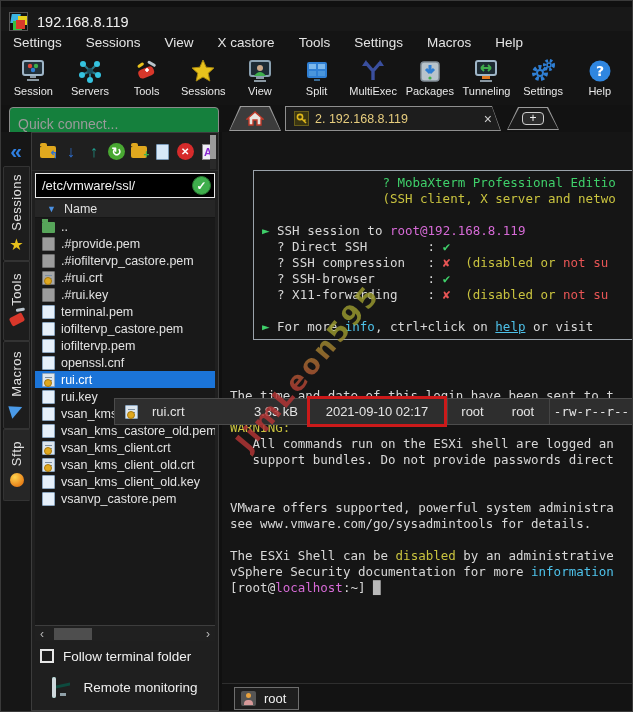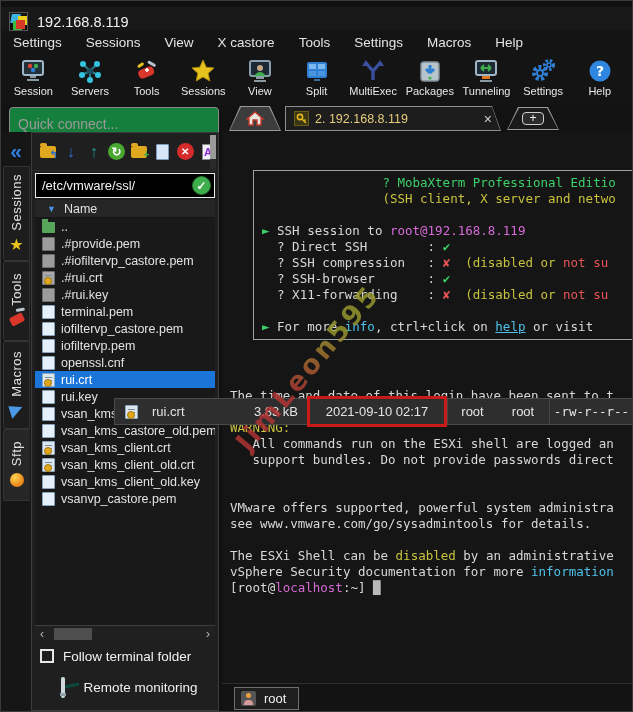--- a/index.html
+++ b/index.html
@@ -99,7 +99,7 @@
   .followrow{position:absolute;left:8px;top:516px;display:flex;align-items:flex-start;}
   .checkbox{width:14px;height:14px;border:2px solid #e8e8e8;background:transparent;margin-right:9px;}
   .follow-label{font-size:13.5px;color:#f0f0f0;}
-  .monitorrow{position:absolute;left:0;right:0;top:546px;display:flex;align-items:center;justify-content:center;gap:9px;text-align:center;}
+  .monitorrow{position:absolute;left:0;right:0;top:546px;display:flex;align-items:center;justify-content:center;gap:9px;}
   .mon-ic{width:22px;height:17px;position:relative;}
   .mon-screen{width:22px;height:13px;background:#1f8f7a;border:2px solid #cfd8dc;border-radius:2px;position:relative;overflow:hidden;}
   .mon-screen::before{content:"";position:absolute;left:2px;top:5px;width:14px;height:3px;background:#0d4a3e;transform:skewY(-12deg);}

